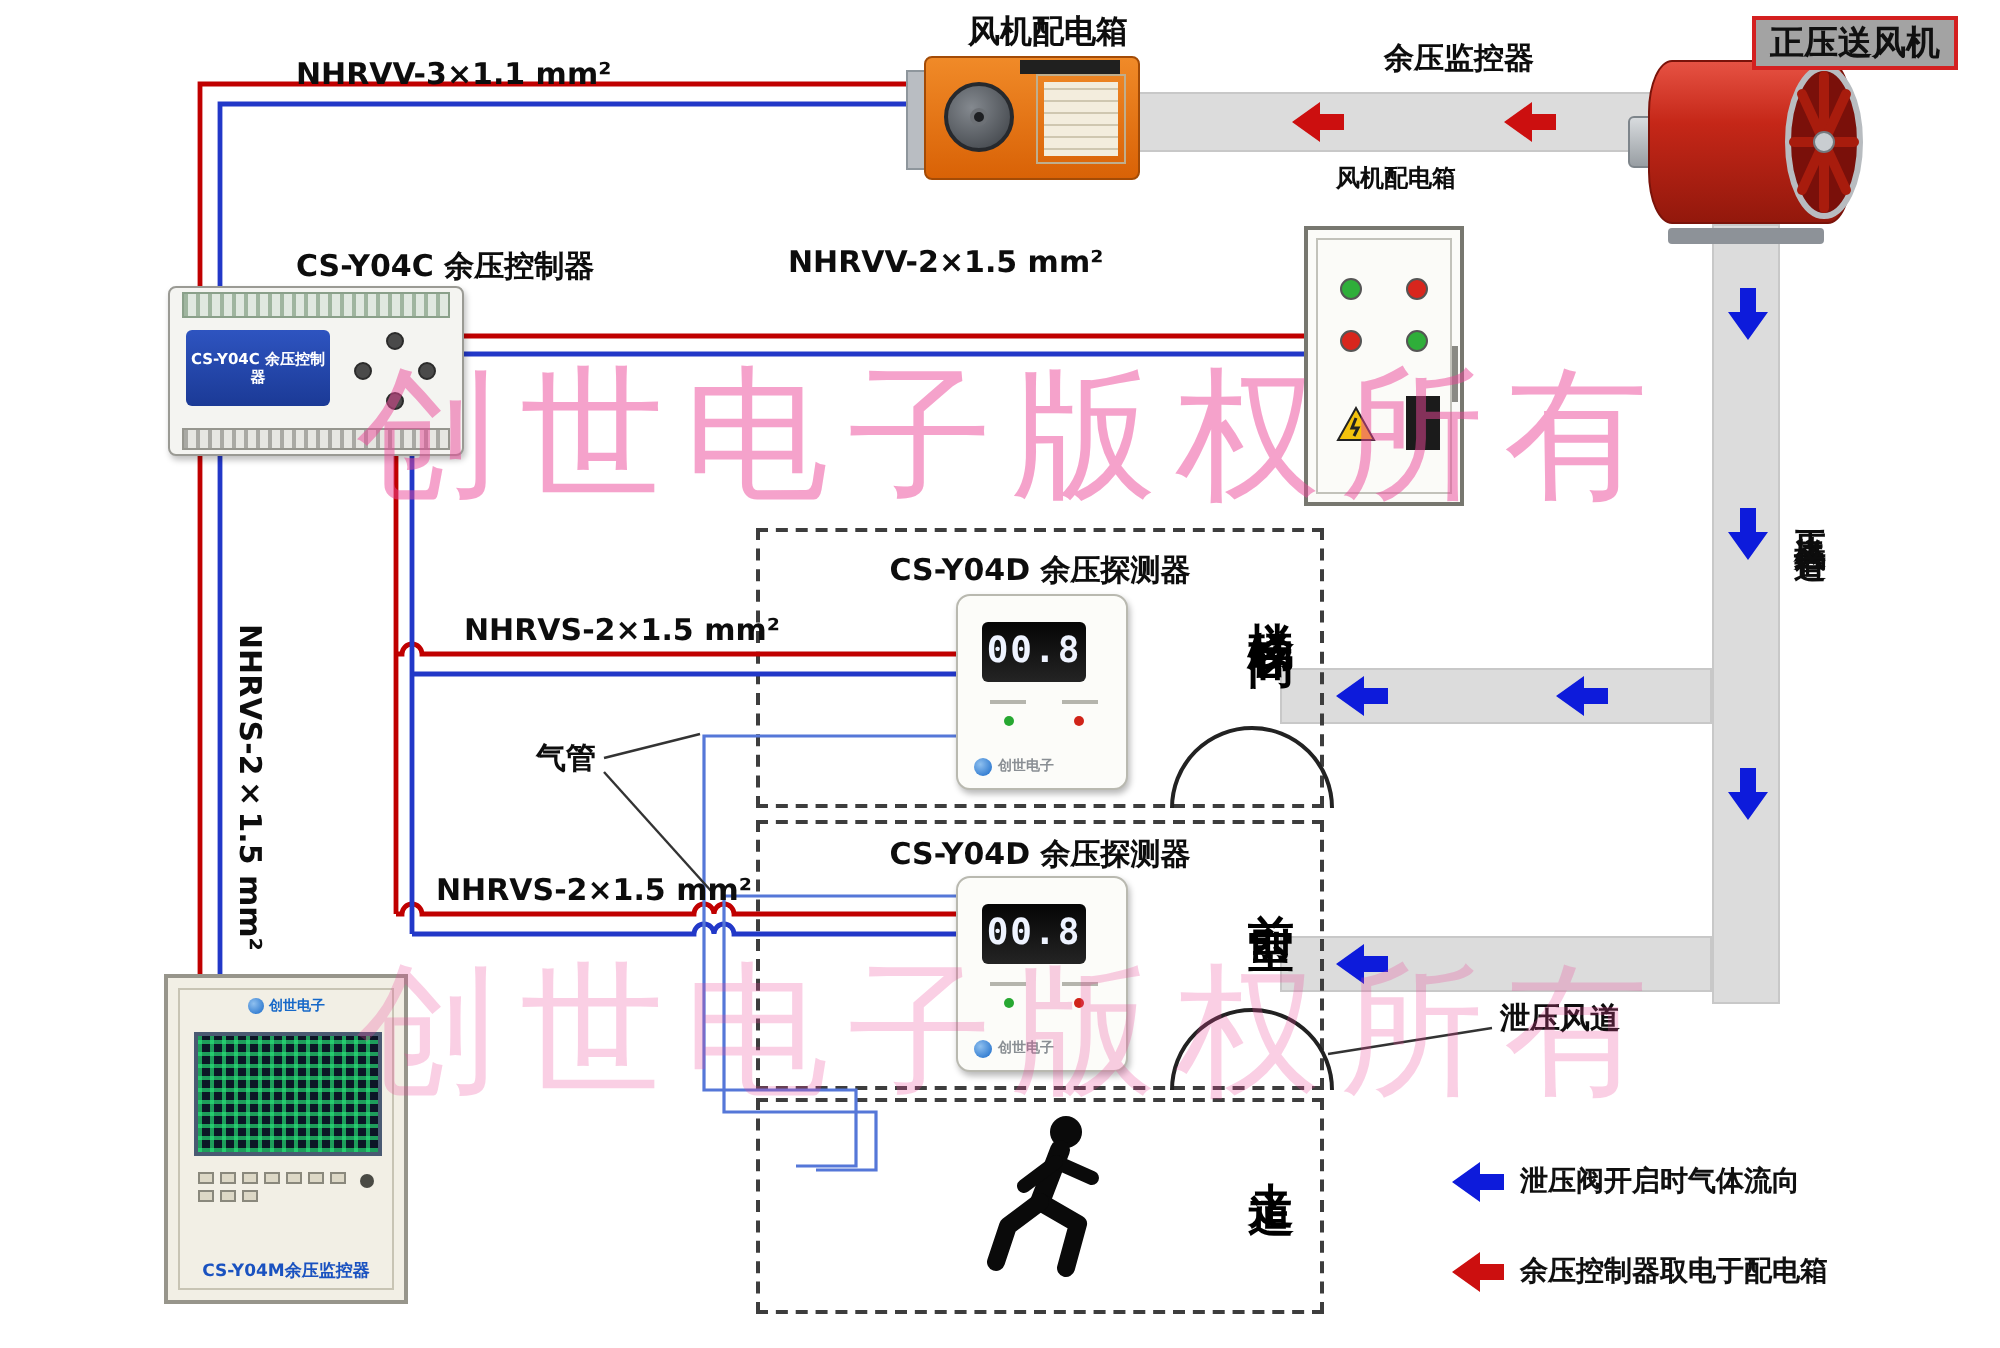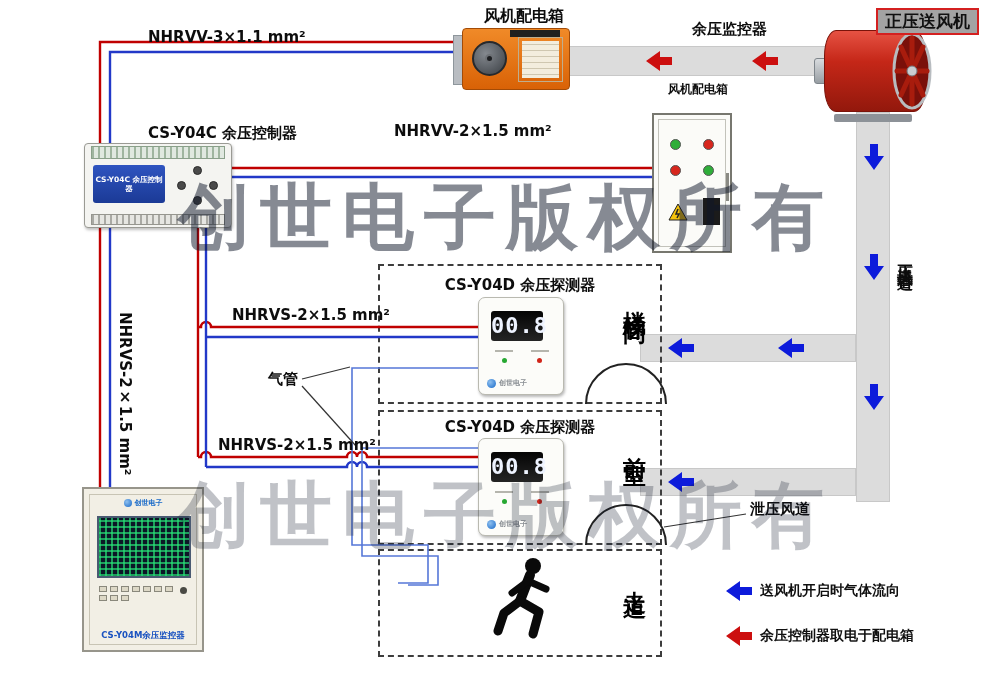--- a/index.html
+++ b/index.html
@@ -11,7 +11,7 @@
   .lbl{position:absolute;font-weight:700;color:#0d0d0d;white-space:nowrap;z-index:35;font-size:15px}
   .vlbl{writing-mode:vertical-rl}
   .room-label{position:absolute;writing-mode:vertical-rl;font-weight:700;font-size:23px;letter-spacing:5px;color:#000;z-index:35}
-  .watermark{position:absolute;font-size:72px;font-weight:700;color:#0f172a;letter-spacing:10px;white-space:nowrap;z-index:40;pointer-events:none}
+  .watermark{position:absolute;font-size:72px;font-weight:400;color:#ec4899;letter-spacing:10px;white-space:nowrap;z-index:40;pointer-events:none}
   .device{position:absolute;z-index:30}
   .wire-layer{position:absolute;left:0;top:0;z-index:12}
   

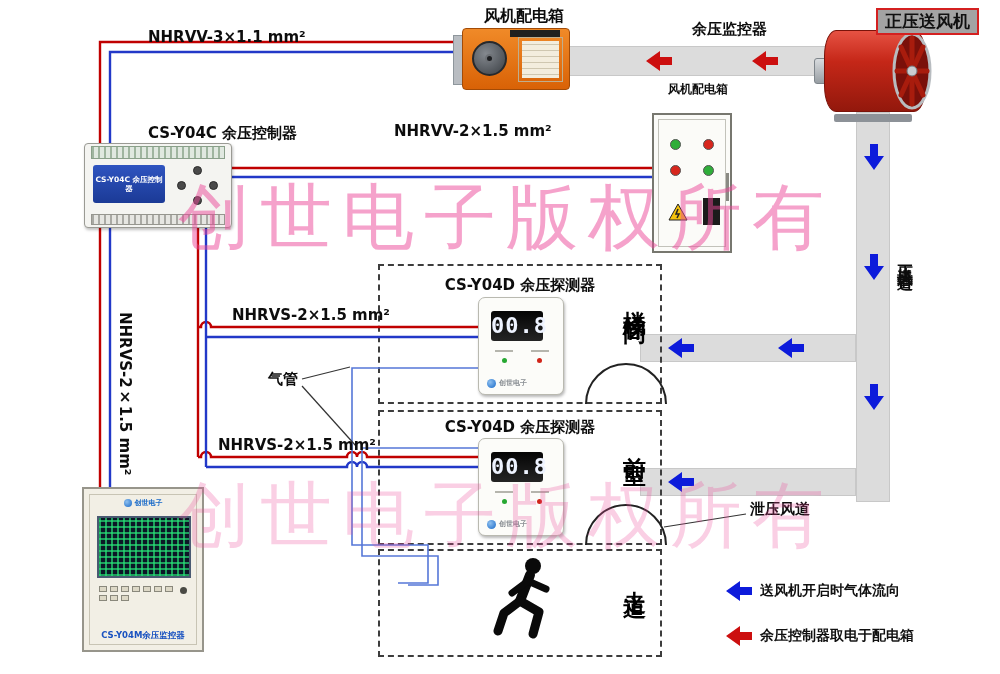--- a/index.html
+++ b/index.html
@@ -40,7 +40,7 @@
   .pbox .handle{position:absolute;right:1px;top:58px;width:3px;height:28px;background:#8a8a84}
   
   .det{width:86px;height:98px;background:#fcfcf9;border:1px solid #b9b9b0;border-radius:7px;box-shadow:1px 2px 3px rgba(0,0,0,.28)}
-  .det .disp{position:absolute;left:12px;top:13px;width:52px;height:30px;background:linear-gradient(#050505,#242424);border-radius:3px;color:#eef3ff;font-family:"DejaVu Sans Mono","Liberation Mono",monospace;font-size:22px;font-weight:700;text-align:center;line-height:30px;letter-spacing:1px}
+  .det .disp{position:absolute;left:12px;top:13px;width:52px;height:30px;background:linear-gradient(#050505,#242424);border-radius:3px;color:#eef3ff;font-family:"DejaVu Sans Mono","Liberation Mono",monospace;font-size:18px;font-weight:700;text-align:center;line-height:30px;letter-spacing:1px}
   .det .mark{position:absolute;height:2px;background:#b5b5ad}
   .led{position:absolute;width:5px;height:5px;border-radius:50%}
   .brand{position:absolute;left:8px;bottom:6px;display:flex;align-items:center;gap:3px}

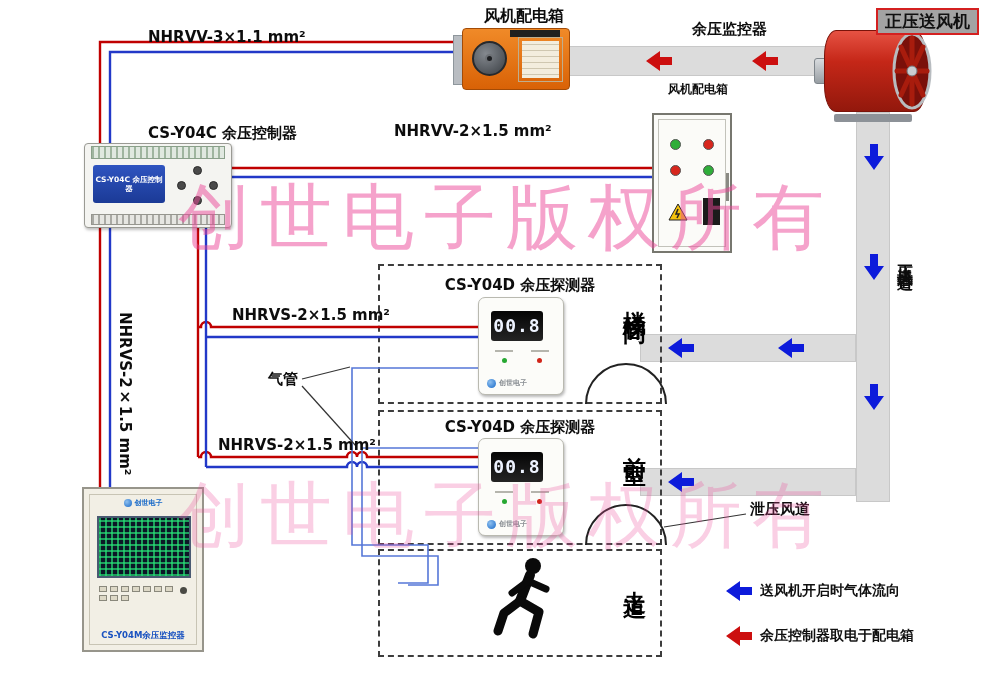--- a/index.html
+++ b/index.html
@@ -148,7 +148,7 @@
   <div class="room-label" style="left:620px;top:438px;height:64px">前室</div>
   <div class="room-label" style="left:620px;top:572px;height:64px">走道</div>
 
-  <div class="legend-text" style="left:760px;top:582px">送风机开启时气体流向</div>
+  <div class="legend-text" style="left:760px;top:582px">泄压阀开启时气体流向</div>
   <div class="legend-text" style="left:760px;top:627px">余压控制器取电于配电箱</div>
 
   <div class="watermark" style="left:178px;top:170px;opacity:.5">创世电子版权所有</div>

